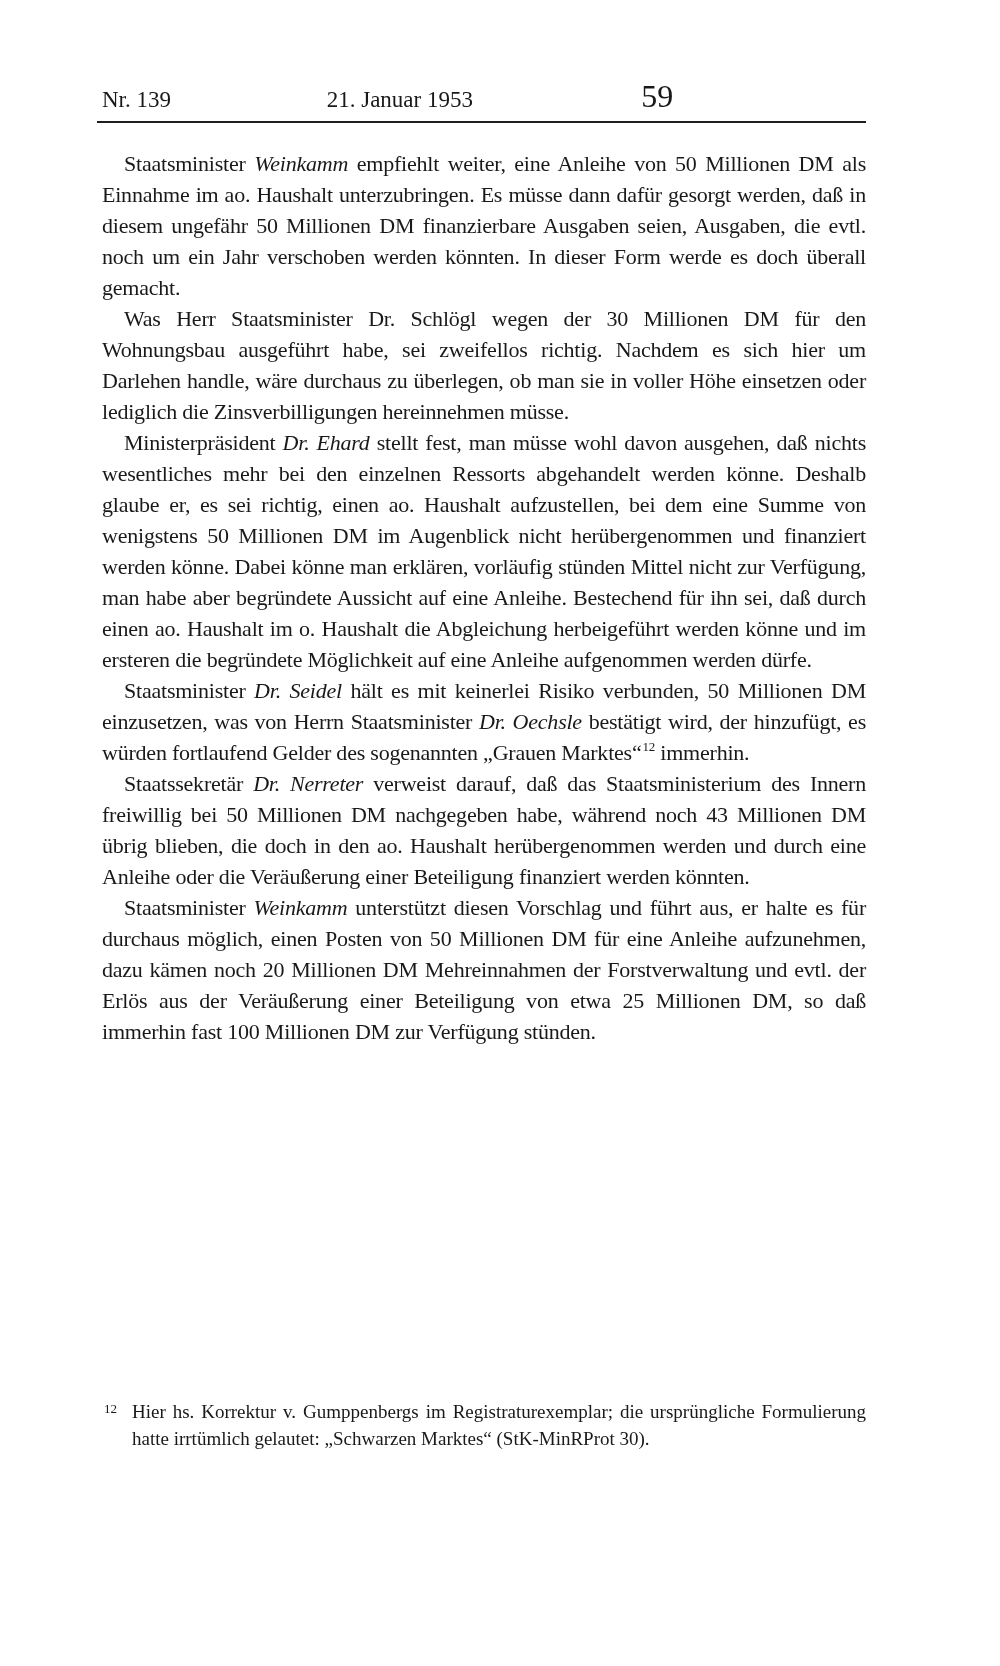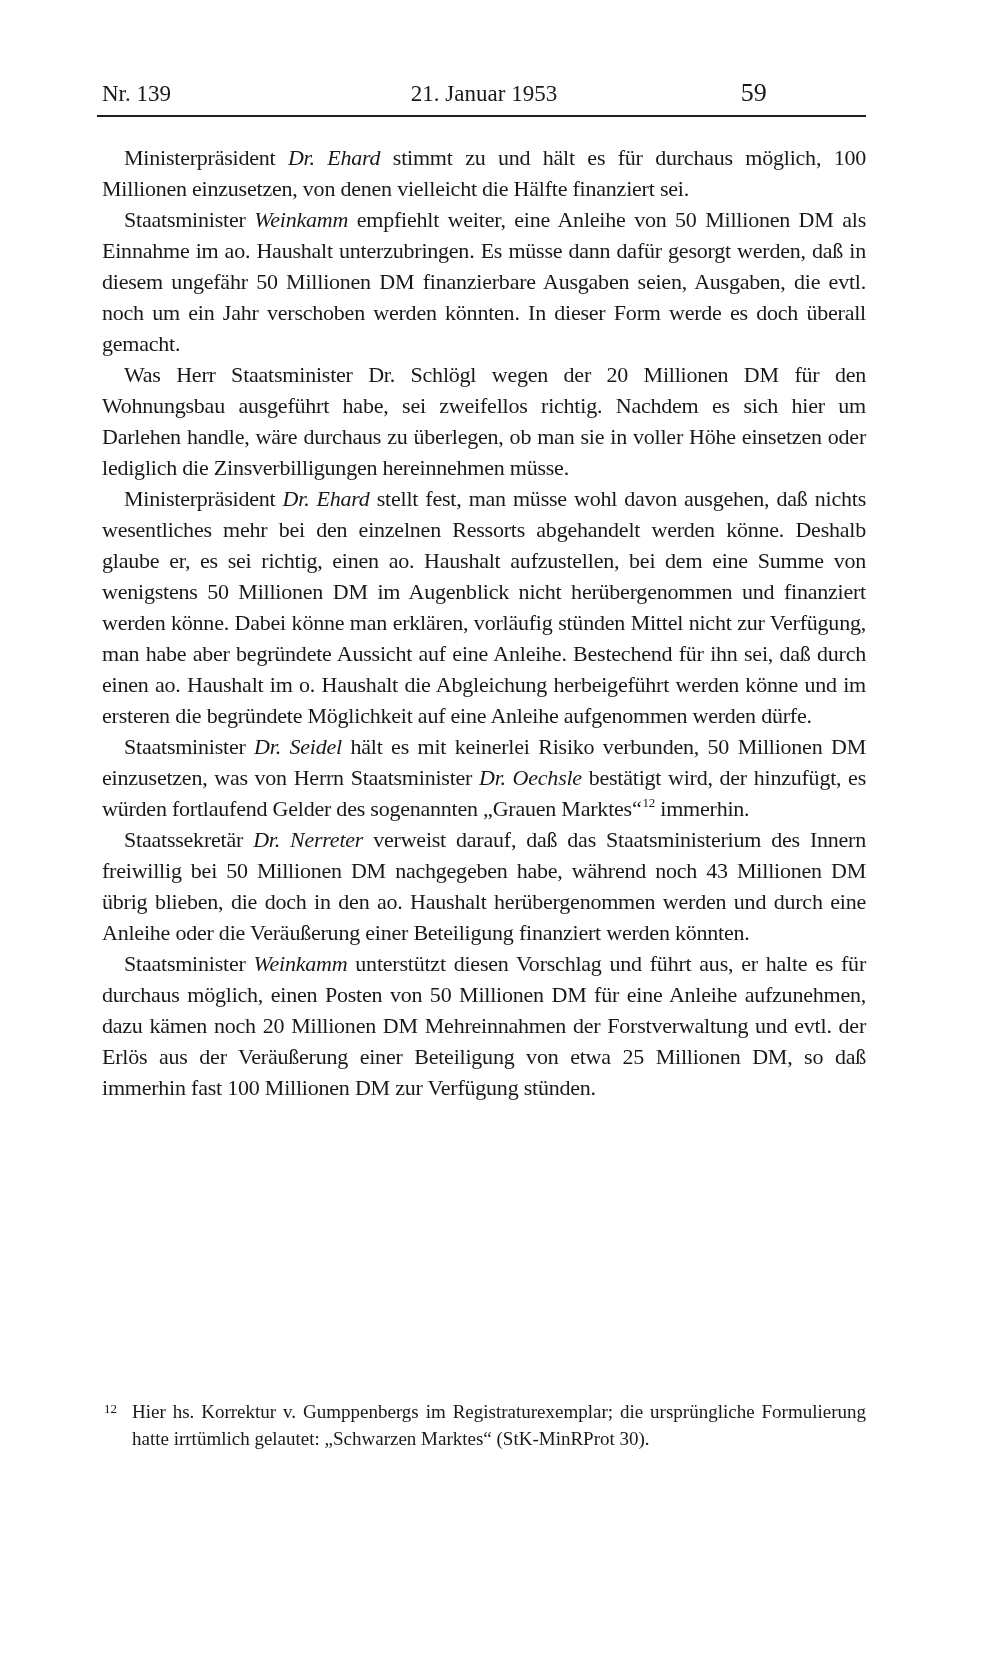--- a/index.html
+++ b/index.html
@@ -31,7 +31,7 @@
     font-size: 23px;
   }
   .pg-header .h-left  { flex: 1; text-align: left; }
-  .pg-header .h-center{ flex: 1.4; text-align: center; }
+  .pg-header .h-center{ flex: 1.4; }
   .pg-header .h-right { flex: 1; text-align: center; font-size: 26px; }
   .rule {
     height: 2px;

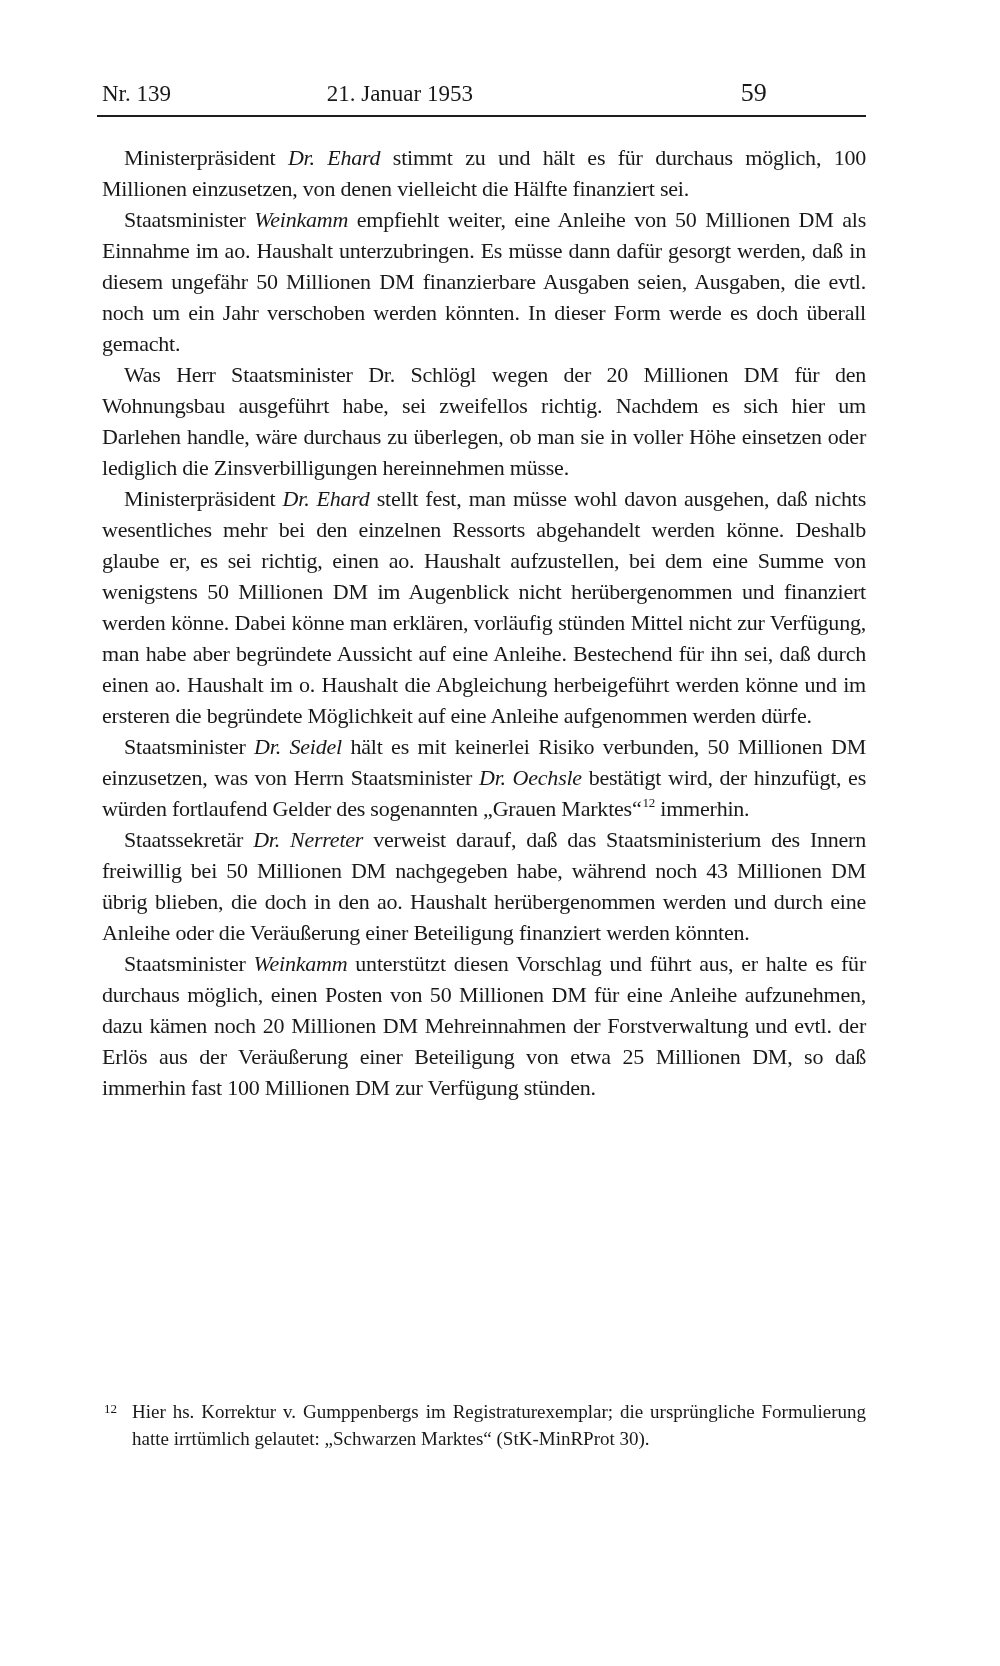--- a/index.html
+++ b/index.html
@@ -32,7 +32,7 @@
   }
   .pg-header .h-left  { flex: 1; text-align: left; }
   .pg-header .h-center{ flex: 1.4; }
-  .pg-header .h-right { flex: 1; text-align: center; font-size: 26px; }
+  .pg-header .h-right { flex: 1; text-align: left; font-size: 32px; }
   .rule {
     height: 2px;
     background: #1e1e1e;

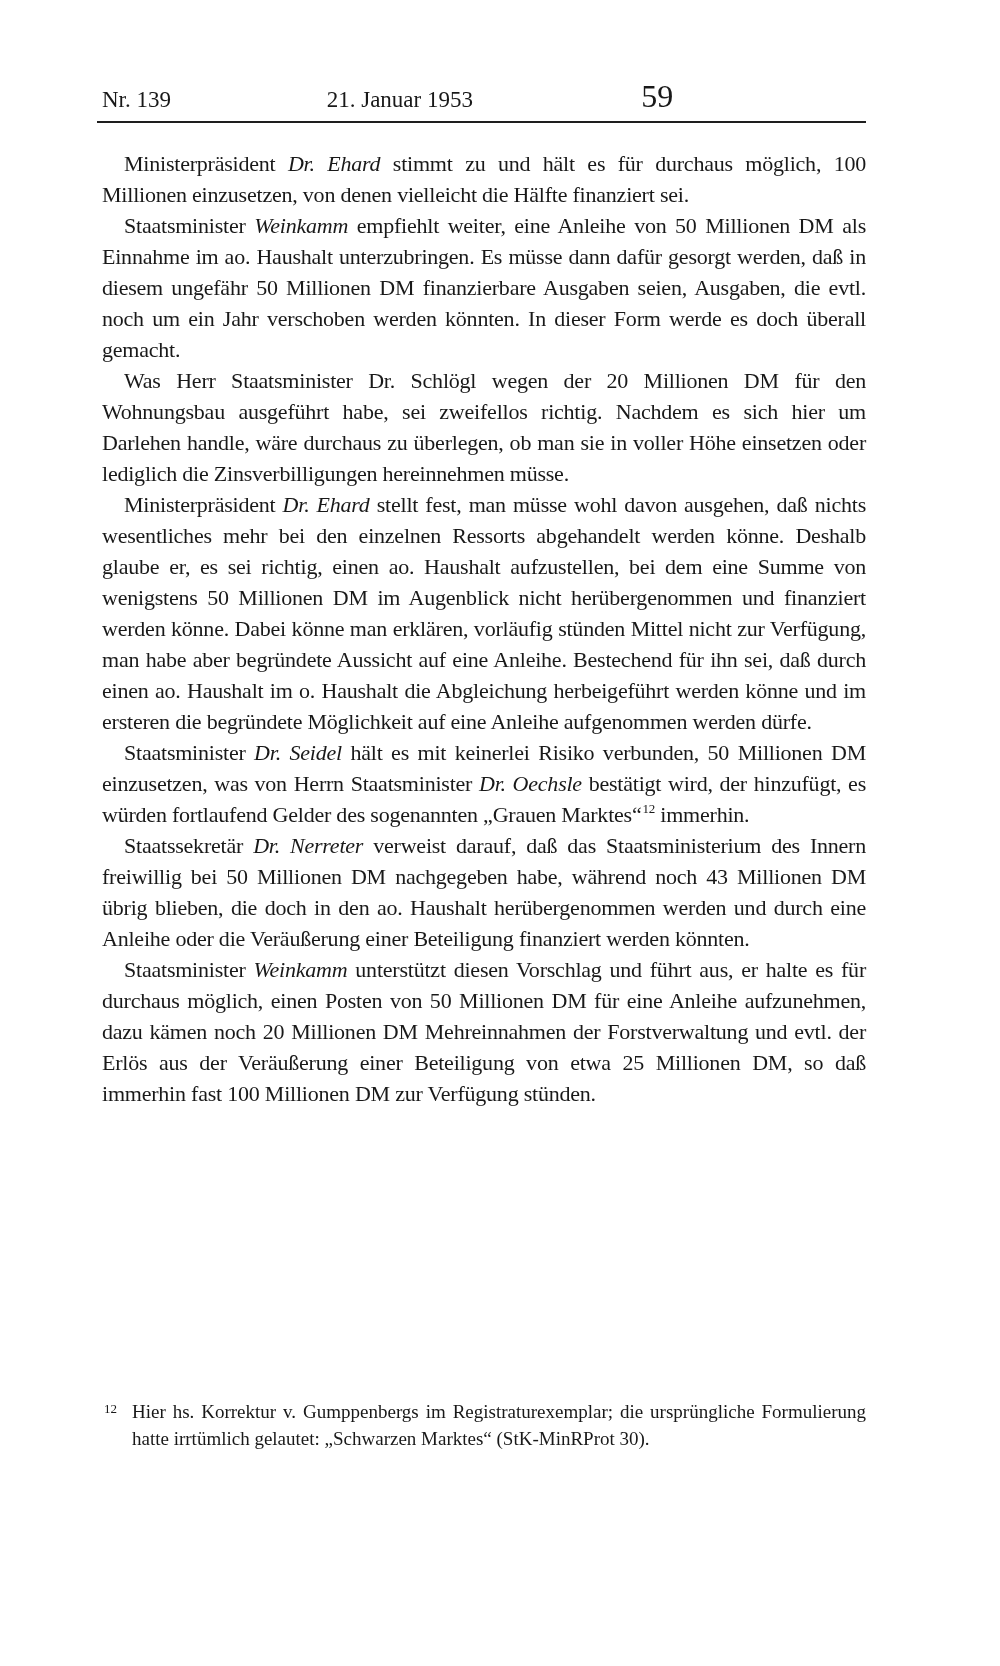--- a/index.html
+++ b/index.html
@@ -96,7 +96,6 @@
     <div class="rule"></div>
 
     <div class="body-text">
-      <p><span>Ministerpräsident </span><em class="seg-i">Dr. Ehard</em><span> stimmt zu und hält es für durchaus möglich, 100 Millionen einzusetzen, von denen vielleicht die Hälfte finanziert sei.</span></p>
       <p><span>Staatsminister </span><em class="seg-i">Weinkamm</em><span> empfiehlt weiter, eine Anleihe von 50 Millionen DM als Einnahme im ao. Haushalt unterzubringen. Es müsse dann dafür gesorgt werden, daß in diesem ungefähr 50 Millionen DM finanzierbare Ausgaben seien, Ausgaben, die evtl. noch um ein Jahr verschoben werden könnten. In dieser Form werde es doch überall gemacht.</span></p>
       <p><span>Was Herr Staatsminister Dr. Schlögl wegen der 20 Millionen DM für den Wohnungsbau ausgeführt habe, sei zweifellos richtig. Nachdem es sich hier um Darlehen handle, wäre durchaus zu überlegen, ob man sie in voller Höhe einsetzen oder lediglich die Zinsverbilligungen hereinnehmen müsse.</span></p>
       <p><span>Ministerpräsident </span><em class="seg-i">Dr. Ehard</em><span> stellt fest, man müsse wohl davon ausgehen, daß nichts wesentliches mehr bei den einzelnen Ressorts abgehandelt werden könne. Deshalb glaube er, es sei richtig, einen ao. Haushalt aufzustellen, bei dem eine Summe von wenigstens 50 Millionen DM im Augenblick nicht herübergenommen und finanziert werden könne. Dabei könne man erklären, vorläufig stünden Mittel nicht zur Verfügung, man habe aber begründete Aussicht auf eine Anleihe. Bestechend für ihn sei, daß durch einen ao. Haushalt im o. Haushalt die Abgleichung herbeigeführt werden könne und im ersteren die begründete Möglichkeit auf eine Anleihe aufgenommen werden dürfe.</span></p>

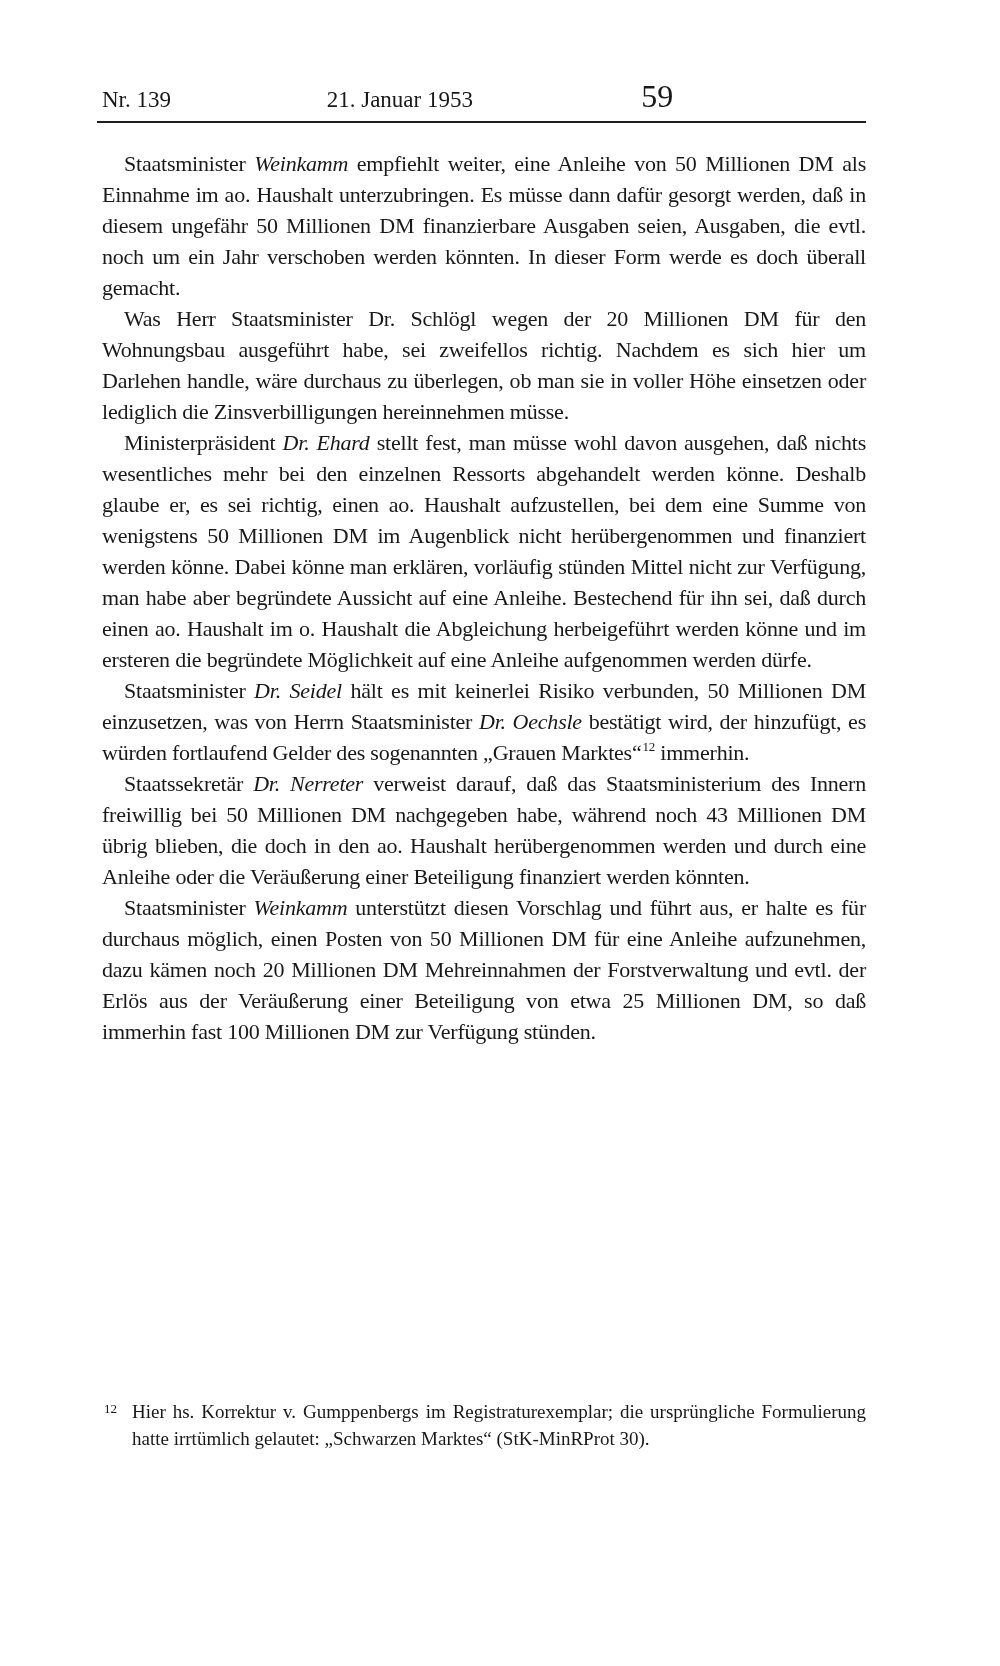--- a/index.html
+++ b/index.html
@@ -97,7 +97,7 @@
 
     <div class="body-text">
       <p><span>Staatsminister </span><em class="seg-i">Weinkamm</em><span> empfiehlt weiter, eine Anleihe von 50 Millionen DM als Einnahme im ao. Haushalt unterzubringen. Es müsse dann dafür gesorgt werden, daß in diesem ungefähr 50 Millionen DM finanzierbare Ausgaben seien, Ausgaben, die evtl. noch um ein Jahr verschoben werden könnten. In dieser Form werde es doch überall gemacht.</span></p>
-      <p><span>Was Herr Staatsminister Dr. Schlögl wegen der 20 Millionen DM für den Wohnungsbau ausgeführt habe, sei zweifellos richtig. Nachdem es sich hier um Darlehen handle, wäre durchaus zu überlegen, ob man sie in voller Höhe einsetzen oder lediglich die Zinsverbilligungen hereinnehmen müsse.</span></p>
+      <p><span>Was Herr Staatsminister Dr. Schlögl wegen der 30 Millionen DM für den Wohnungsbau ausgeführt habe, sei zweifellos richtig. Nachdem es sich hier um Darlehen handle, wäre durchaus zu überlegen, ob man sie in voller Höhe einsetzen oder lediglich die Zinsverbilligungen hereinnehmen müsse.</span></p>
       <p><span>Ministerpräsident </span><em class="seg-i">Dr. Ehard</em><span> stellt fest, man müsse wohl davon ausgehen, daß nichts wesentliches mehr bei den einzelnen Ressorts abgehandelt werden könne. Deshalb glaube er, es sei richtig, einen ao. Haushalt aufzustellen, bei dem eine Summe von wenigstens 50 Millionen DM im Augenblick nicht herübergenommen und finanziert werden könne. Dabei könne man erklären, vorläufig stünden Mittel nicht zur Verfügung, man habe aber begründete Aussicht auf eine Anleihe. Bestechend für ihn sei, daß durch einen ao. Haushalt im o. Haushalt die Abgleichung herbeigeführt werden könne und im ersteren die begründete Möglichkeit auf eine Anleihe aufgenommen werden dürfe.</span></p>
       <p><span>Staatsminister </span><em class="seg-i">Dr. Seidel</em><span> hält es mit keinerlei Risiko verbunden, 50 Millionen DM einzusetzen, was von Herrn Staatsminister </span><em class="seg-i">Dr. Oechsle</em><span> bestätigt wird, der hinzufügt, es würden fortlaufend Gelder des sogenannten „Grauen Marktes“</span><sup class="fnref">12</sup><span> immerhin.</span></p>
       <p><span>Staatssekretär </span><em class="seg-i">Dr. Nerreter</em><span> verweist darauf, daß das Staatsministerium des Innern freiwillig bei 50 Millionen DM nachgegeben habe, während noch 43 Millionen DM übrig blieben, die doch in den ao. Haushalt herübergenommen werden und durch eine Anleihe oder die Veräußerung einer Beteiligung finanziert werden könnten.</span></p>

